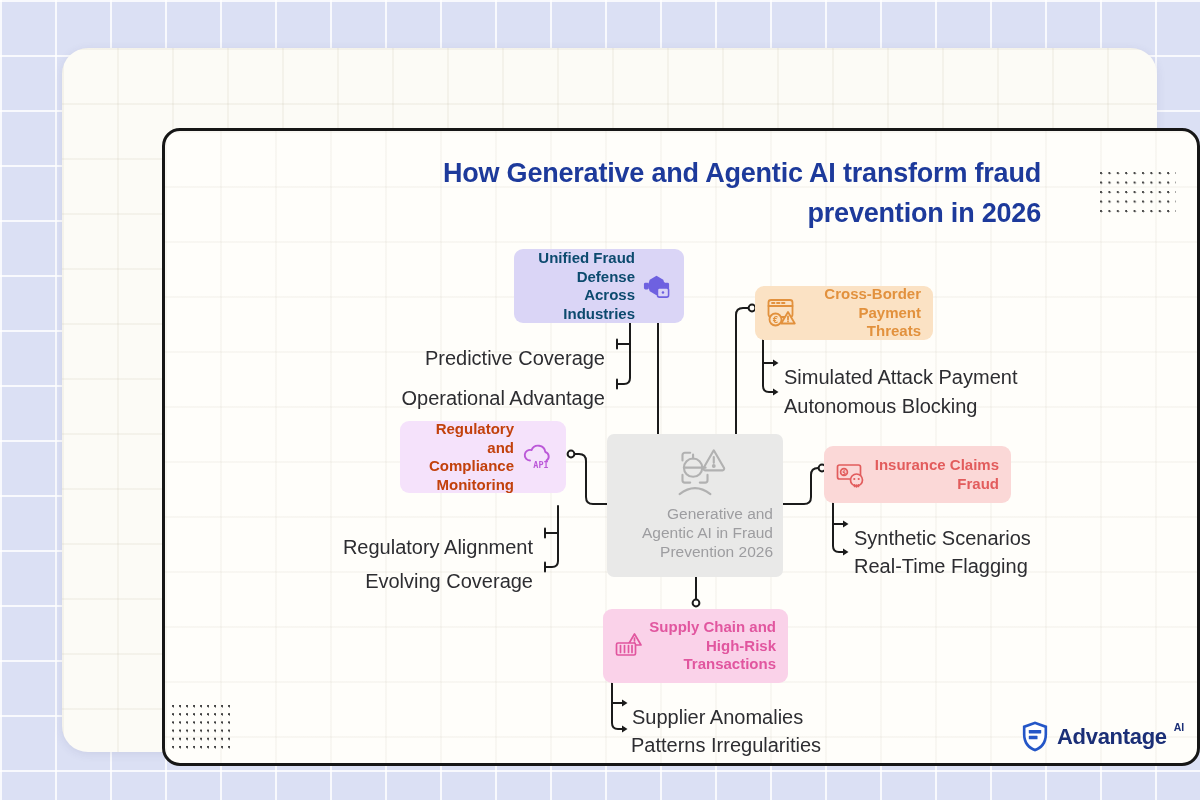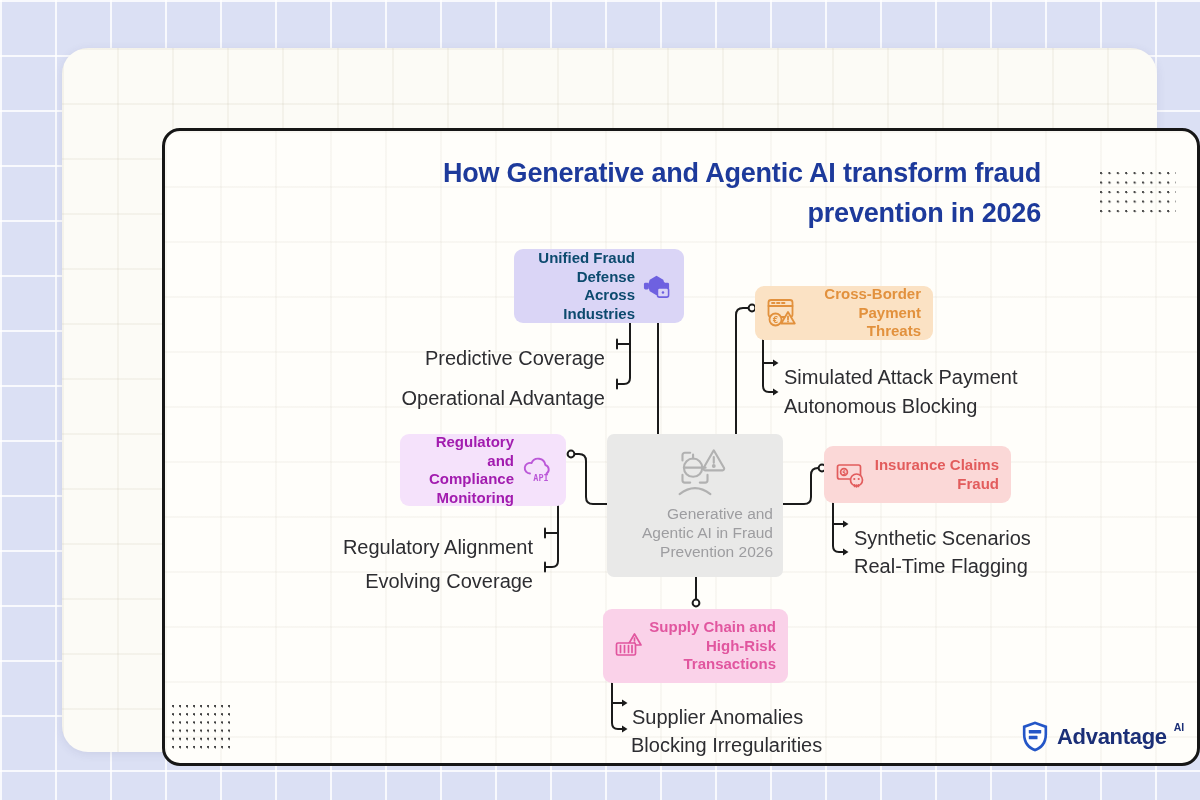--- a/index.html
+++ b/index.html
@@ -49,7 +49,7 @@
   .node-unified{left:305px;top:118px;width:170px;height:74px;background:#dad5f6;color:#0c4a6e;margin-left:44px;}
   .node-unified .node-label{text-align:right;}
   .node-cross{left:590px;top:155px;width:178px;height:54px;background:#fbe2c4;color:#e2913d;}
-  .node-regulatory{left:235px;top:303px;width:166px;height:72px;background:#f5e2fb;color:#a21caf;}
+  .node-regulatory{left:235px;top:290px;width:166px;height:72px;background:#f5e2fb;color:#c2410c;}
   .node-regulatory .node-label{text-align:right;}
   .node-insurance{left:659px;top:315px;width:187px;height:57px;background:#fbd8d7;color:#e25c5c;}
   .node-supply{left:438px;top:478px;width:185px;height:74px;background:#fad2e9;color:#e1569f;}

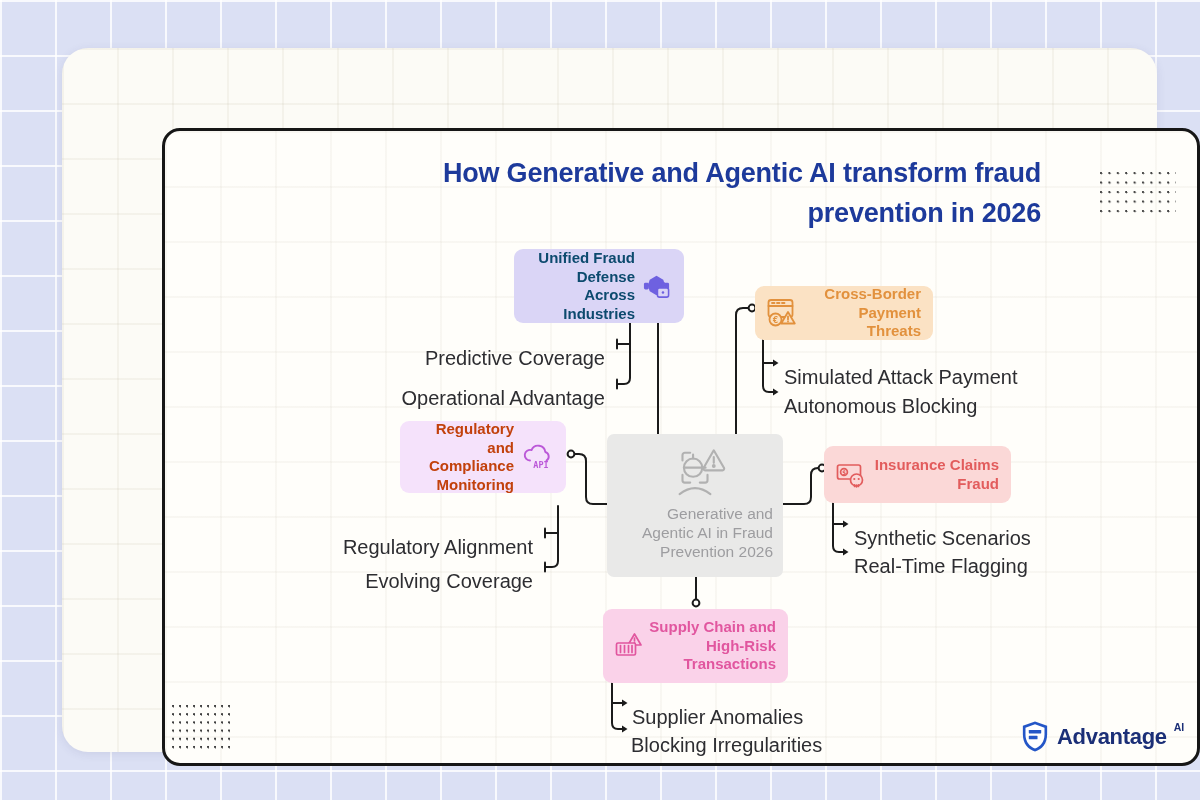--- a/index.html
+++ b/index.html
@@ -230,7 +230,7 @@
     <div class="child" style="left:689px;top:382px">Synthetic Scenarios</div>
     <div class="child" style="left:689px;top:410px">Real-Time Flagging</div>
     <div class="child" style="left:467px;top:561px">Supplier Anomalies</div>
-    <div class="child" style="left:466px;top:589px">Blocking Irregularities</div>
+    <div class="child" style="left:466px;top:589px">Patterns Irregularities</div>
 
     <div class="logo">
       <span style="display:flex;">

